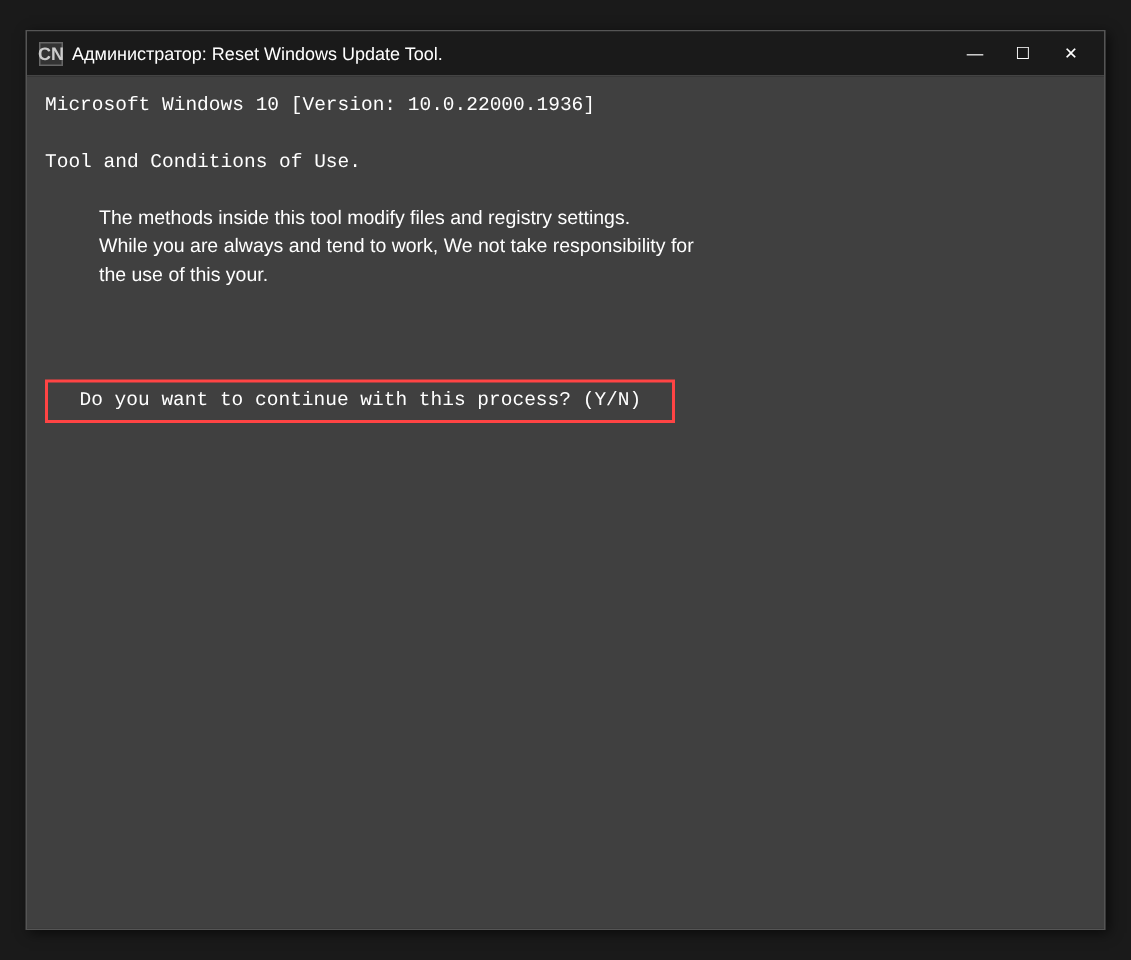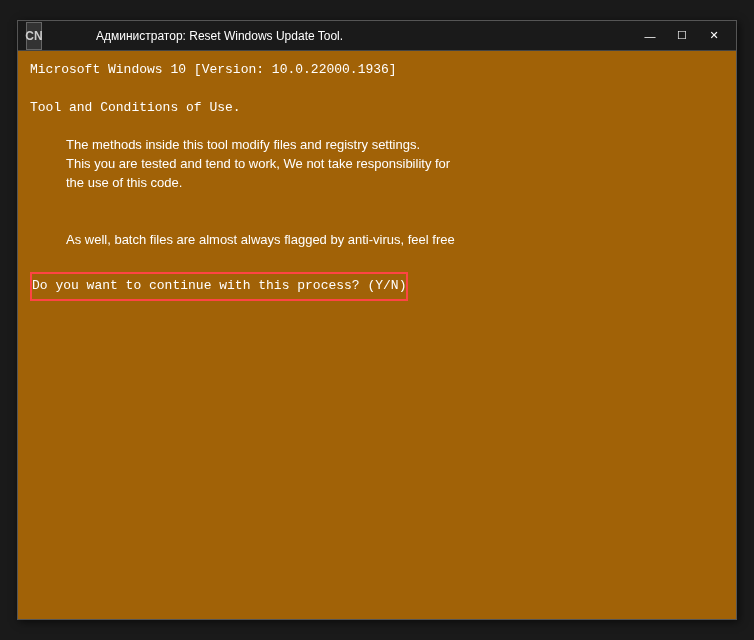--- a/index.html
+++ b/index.html
@@ -39,7 +39,7 @@
 
     .title-bar-icon {
       width: 16px;
-      height: 28px;
+      height: 16px;
       margin-right: 6px;
       display: flex;
       align-items: center;

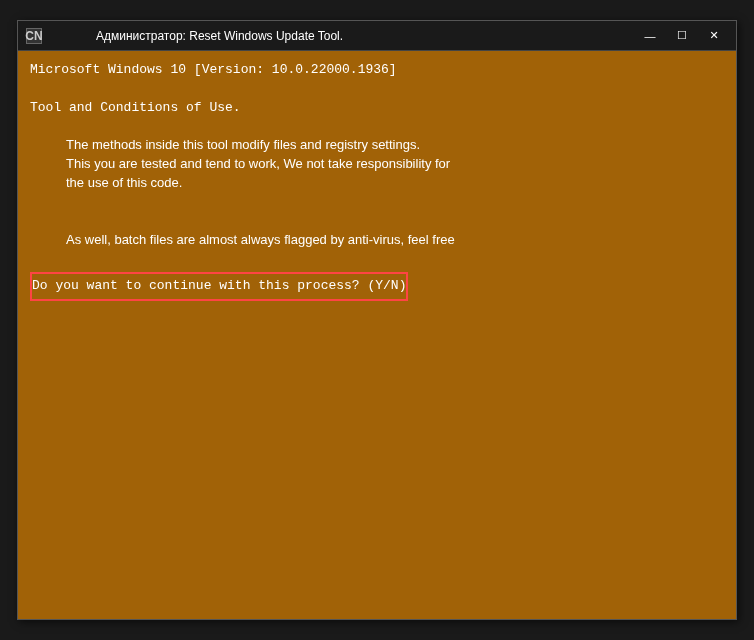--- a/index.html
+++ b/index.html
@@ -57,7 +57,6 @@
       font-size: 12px;
       flex: 1;
       font-family: 'Segoe UI', Arial, sans-serif;
-      margin-left: 48px;
     }
 
     .title-bar-controls {

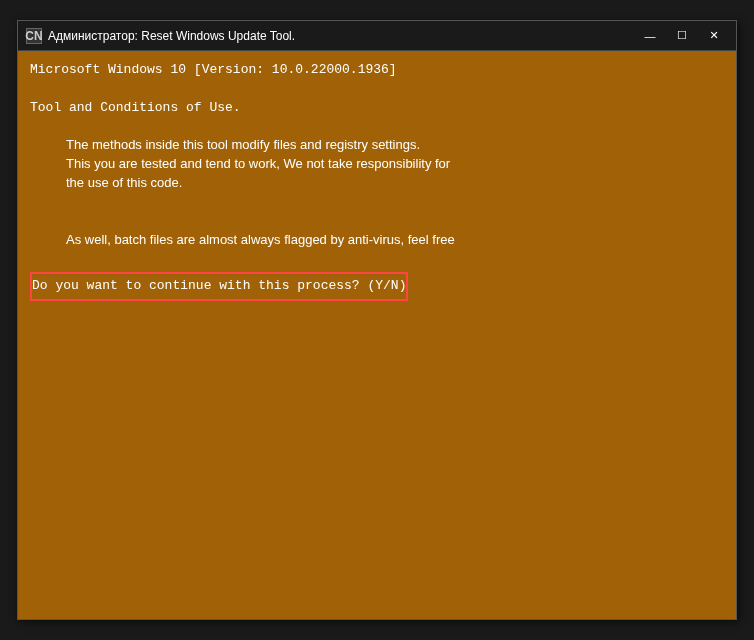--- a/index.html
+++ b/index.html
@@ -80,7 +80,7 @@
     }
 
     .console-area {
-      background: #a16207;
+      background: #404040;
       flex: 1;
       padding: 10px 12px;
       overflow: hidden;

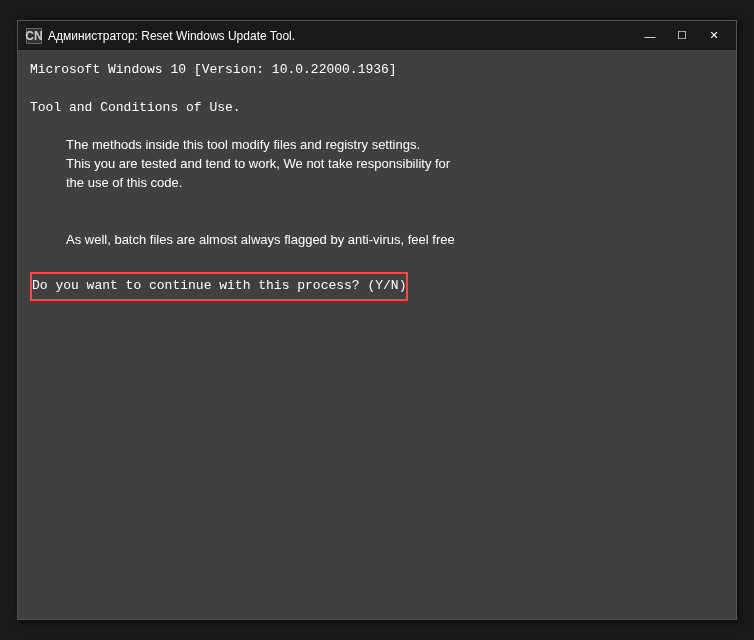--- a/index.html
+++ b/index.html
@@ -135,7 +135,7 @@
     <div class="console-line">Tool and Conditions of Use.</div>
     <div class="console-blank"></div>
     <div class="indent">The methods inside this tool modify files and registry settings.</div>
-    <div class="indent">This you are tested and tend to work, We not take responsibility for</div>
+    <div class="indent">While you are always and tend to work, We not take responsibility for</div>
     <div class="indent">the use of this code.</div>
     <div class="console-blank"></div>
     <div class="console-blank"></div>

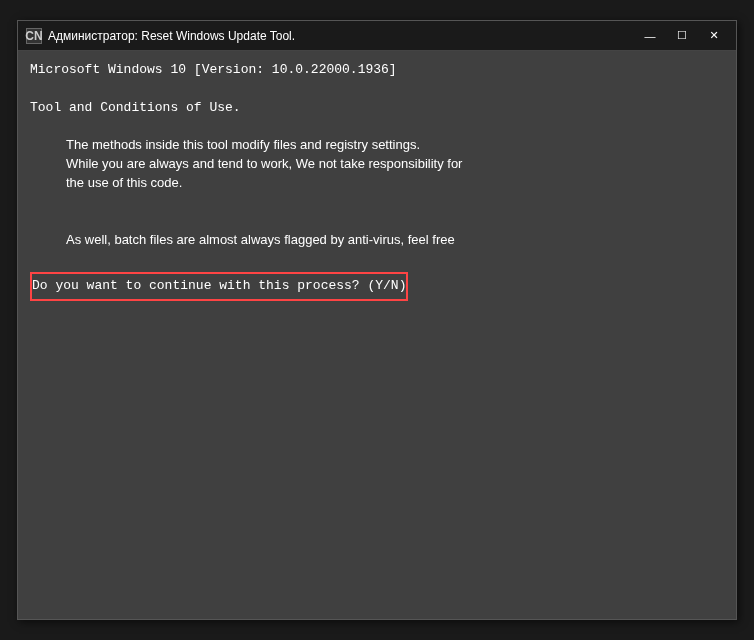--- a/index.html
+++ b/index.html
@@ -136,7 +136,7 @@
     <div class="console-blank"></div>
     <div class="indent">The methods inside this tool modify files and registry settings.</div>
     <div class="indent">While you are always and tend to work, We not take responsibility for</div>
-    <div class="indent">the use of this code.</div>
+    <div class="indent">the use of this your.</div>
     <div class="console-blank"></div>
     <div class="console-blank"></div>
     <div class="indent">As well, batch files are almost always flagged by anti-virus, feel free</div>

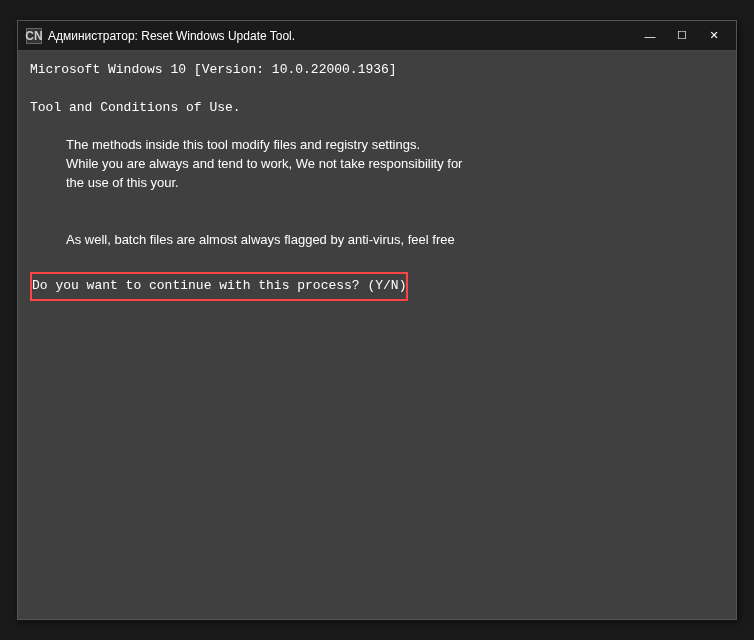--- a/index.html
+++ b/index.html
@@ -139,7 +139,6 @@
     <div class="indent">the use of this your.</div>
     <div class="console-blank"></div>
     <div class="console-blank"></div>
-    <div class="indent">As well, batch files are almost always flagged by anti-virus, feel free</div>
     <div class="console-blank"></div>
     <div class="prompt-box">
       <span class="console-line">Do you want to continue with this process? (Y/N)</span>

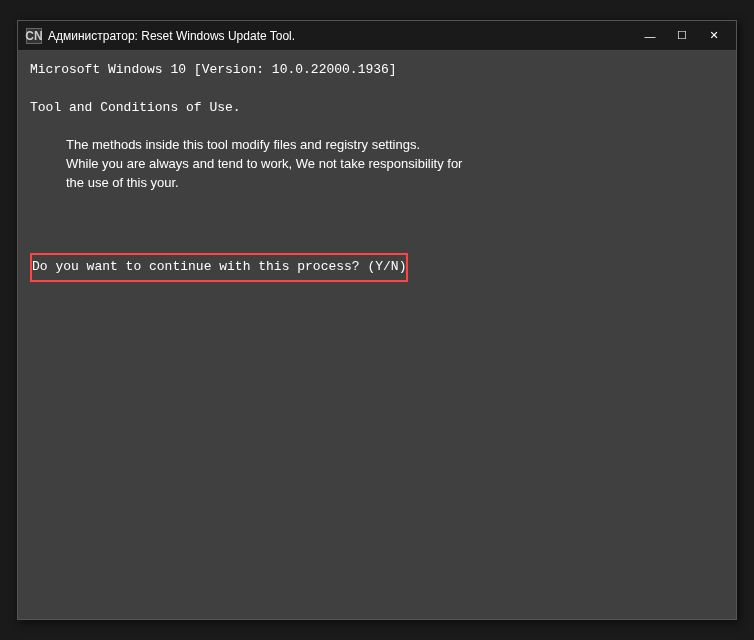--- a/index.html
+++ b/index.html
@@ -101,7 +101,7 @@
 
     .prompt-box {
       border: 2px solid #ff4444;
-      padding: 3px 0;
+      padding: 3px 21px;
       display: inline-block;
       margin-top: 4px;
     }

